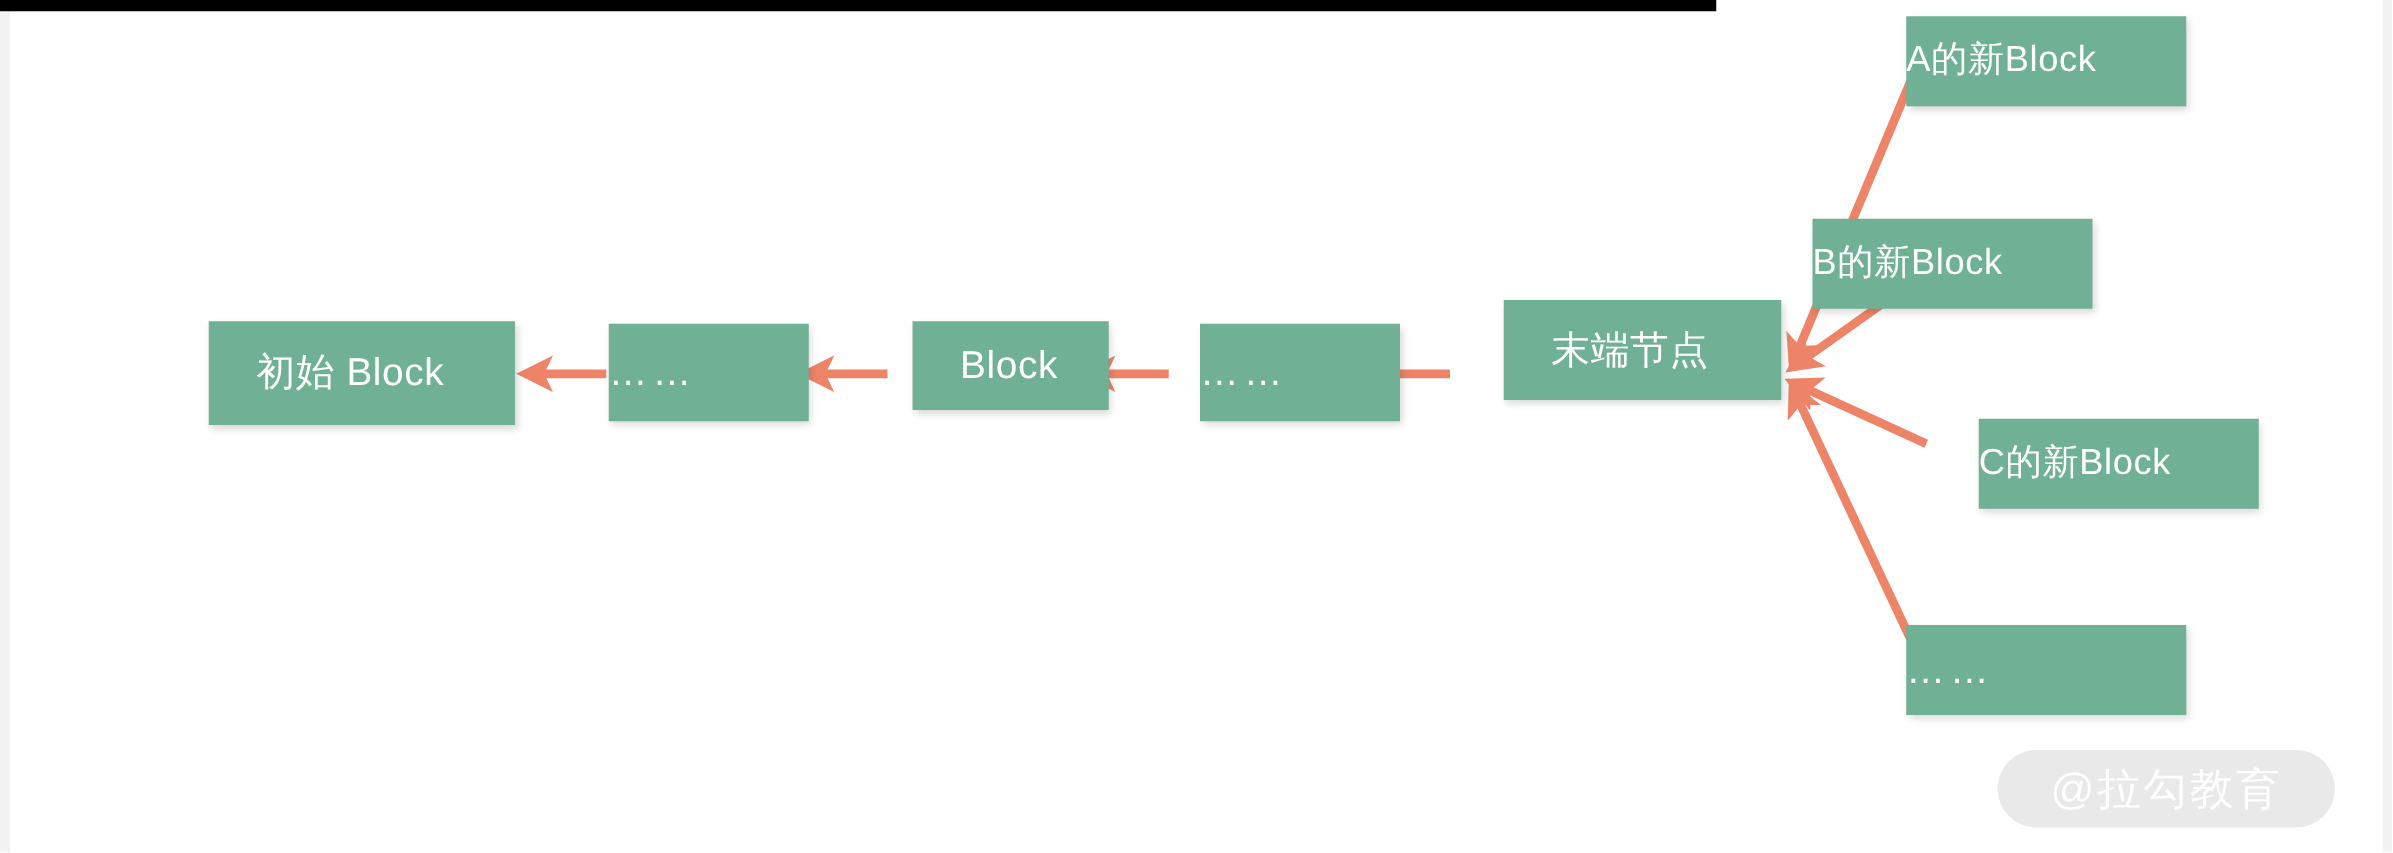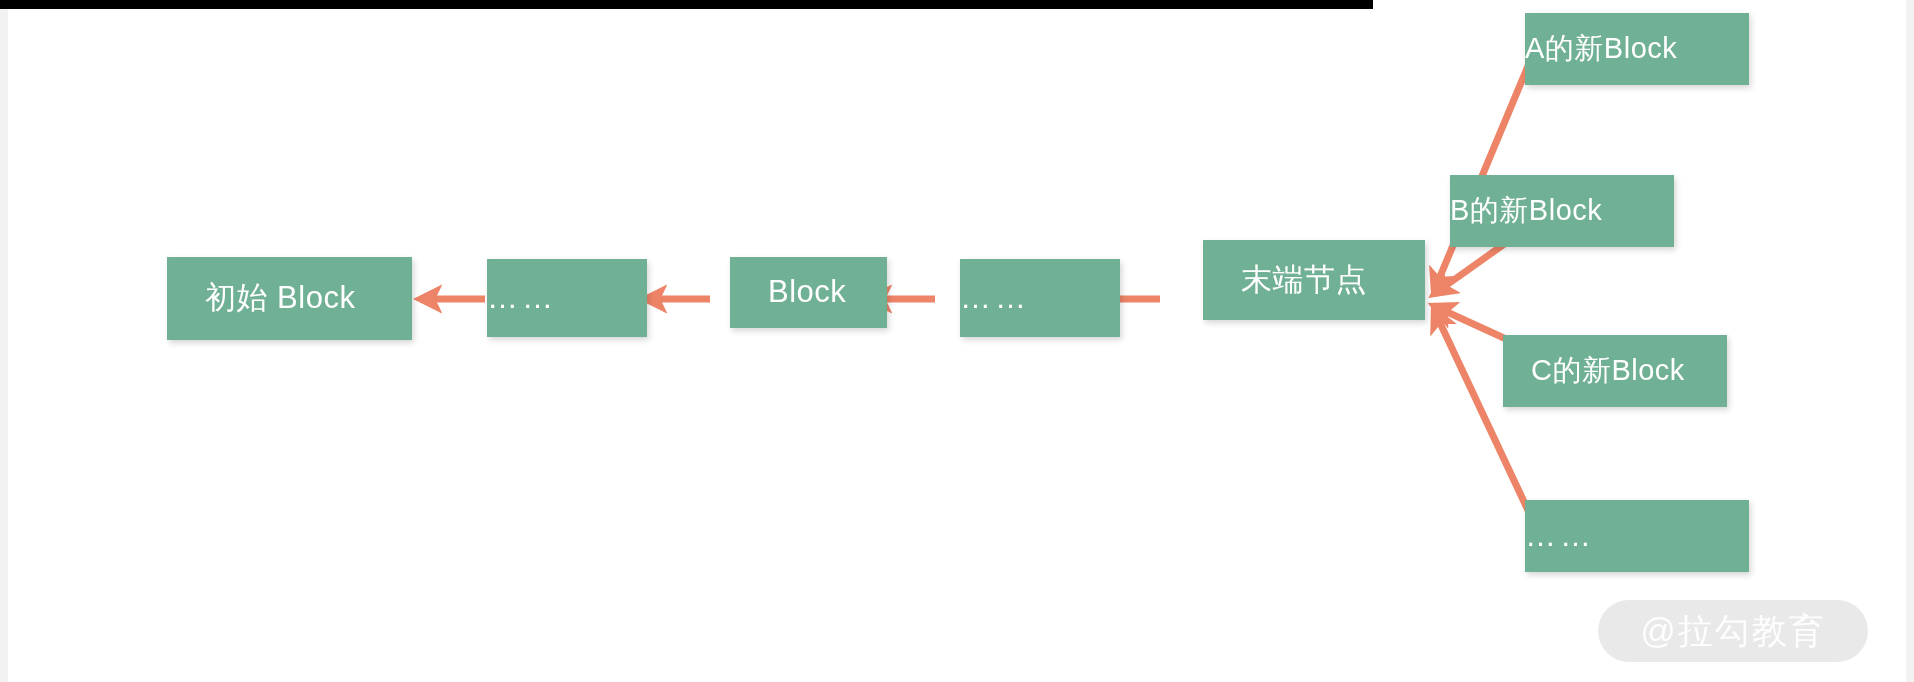--- a/index.html
+++ b/index.html
@@ -142,7 +142,7 @@
     <span>B的新Block</span>
   </div>
 
-  <div class="node branch" style="left:1503px; top:335px; width:224px; height:72px;padding-left:28px;">
+  <div class="node branch" style="left:1583px; top:335px; width:224px; height:72px;">
     <span>C的新Block</span>
   </div>
 

